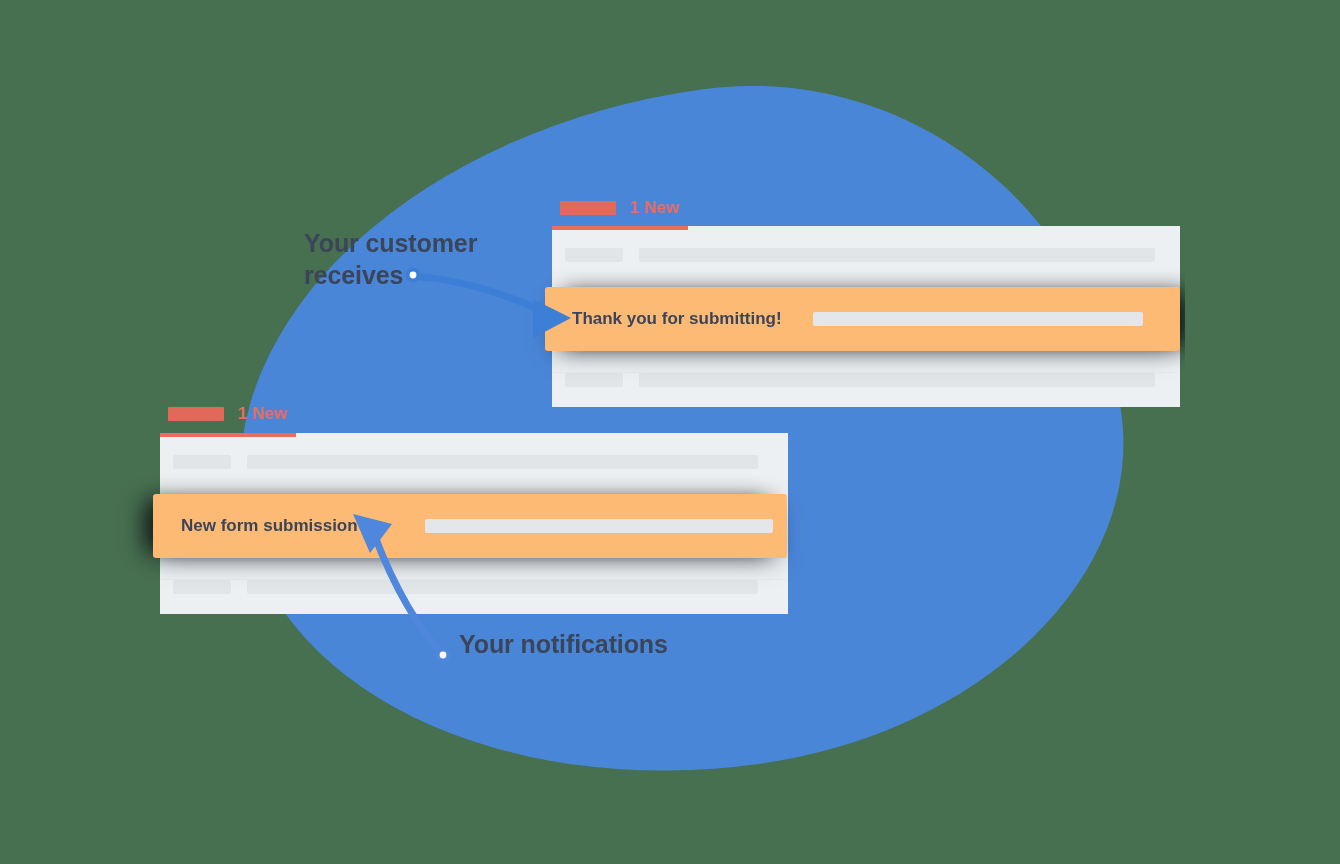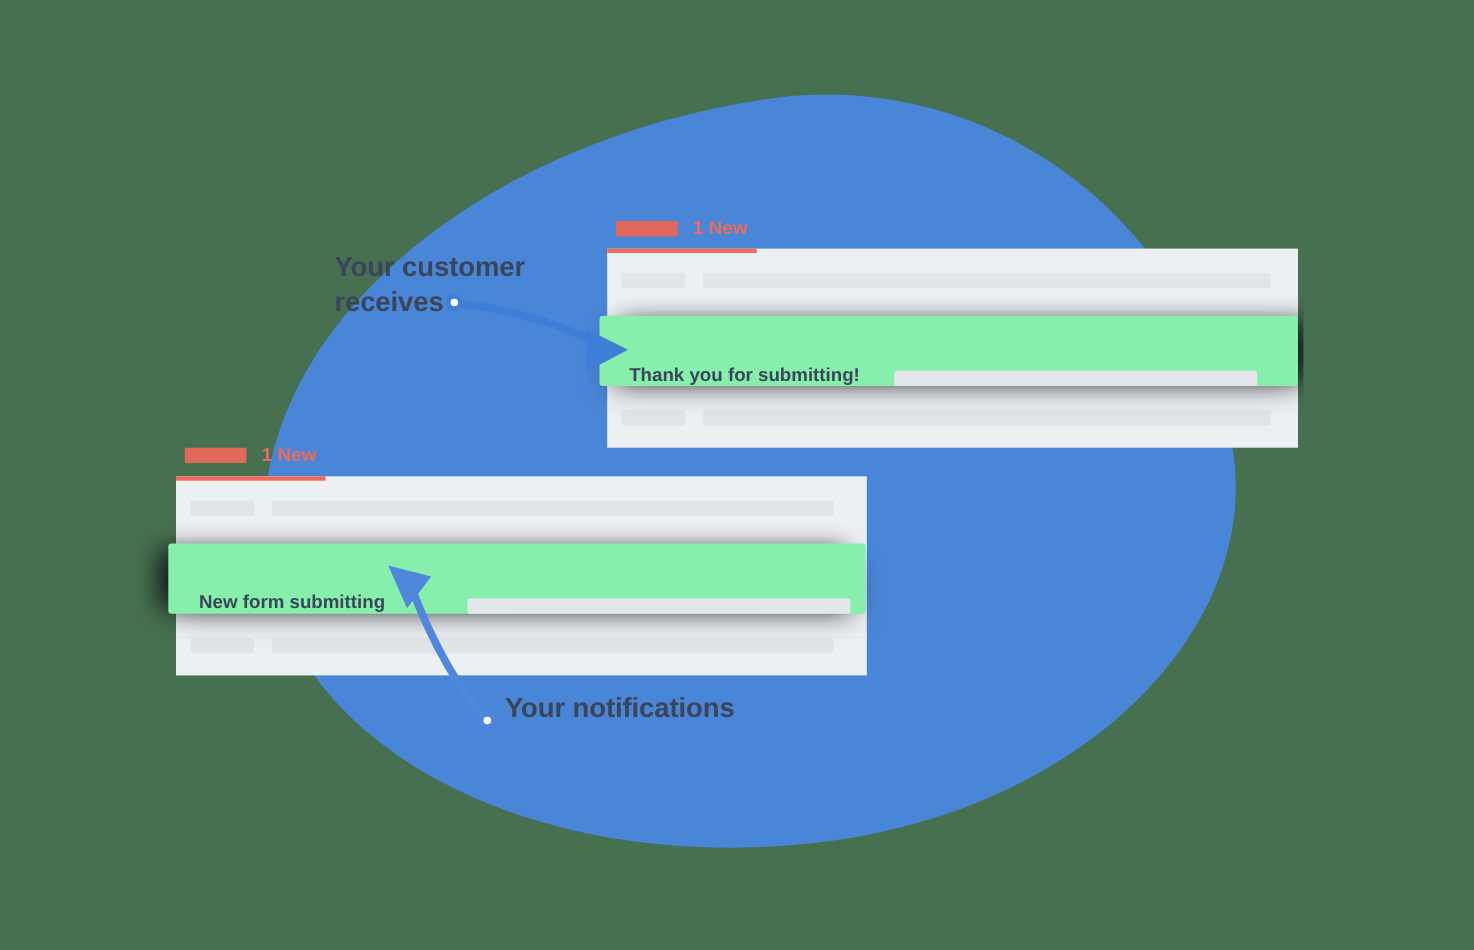--- a/index.html
+++ b/index.html
@@ -90,10 +90,10 @@
   
   .float-card {
     position: absolute;
-    background: #86efac;
+    background: #fdba74;
     border-radius: 3px;
     display: flex;
-    align-items: flex-end;
+    align-items: center;
   }
   .float-card .fc-title {
     color: #3b4559;

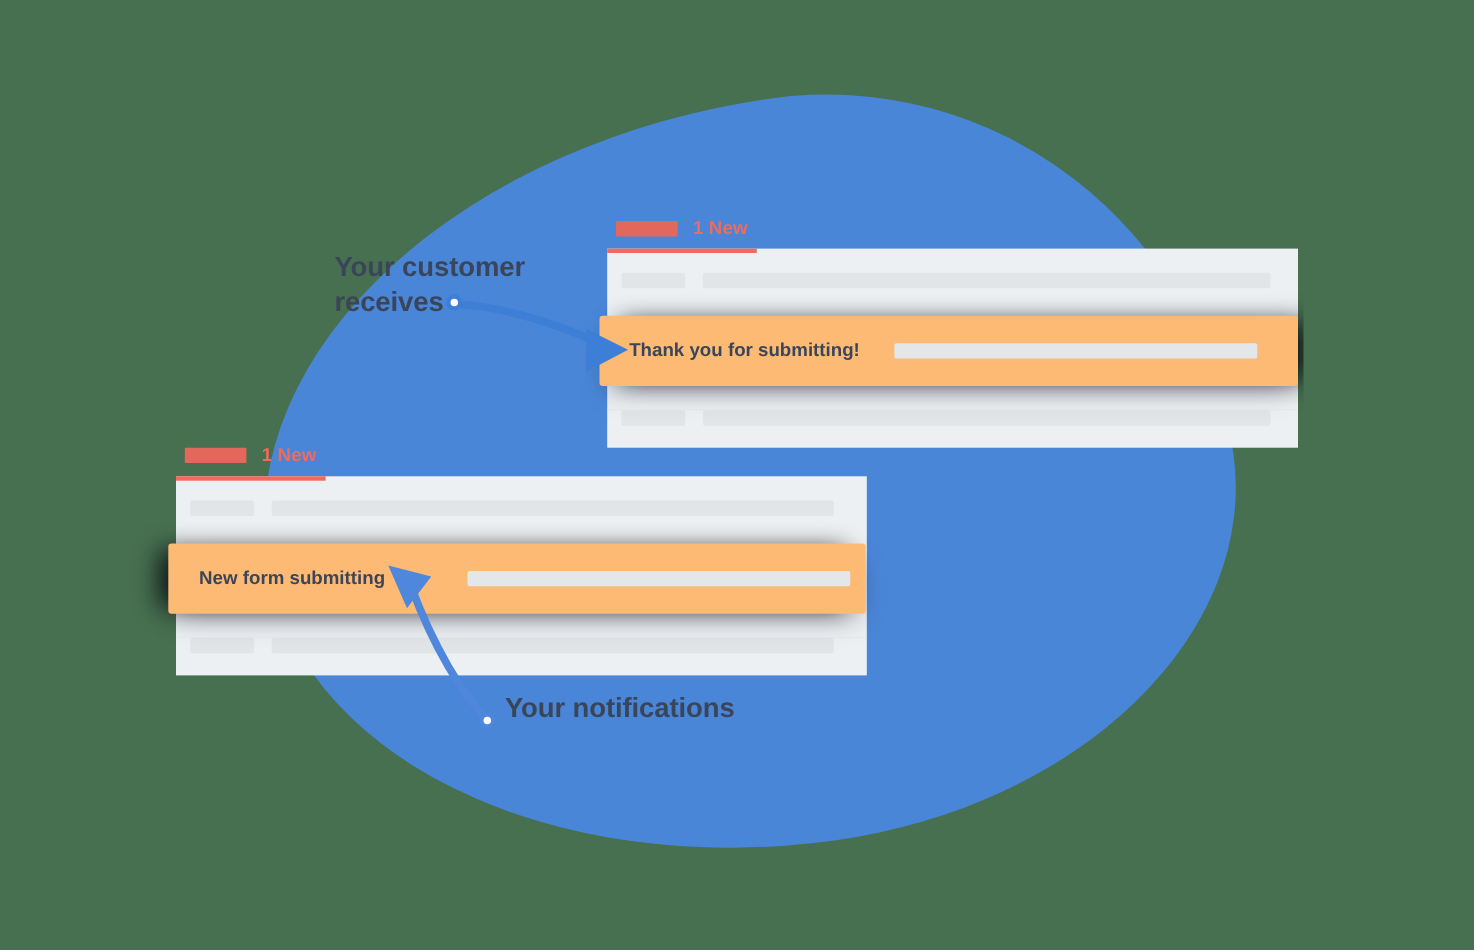--- a/index.html
+++ b/index.html
@@ -196,7 +196,7 @@
   </div>
 
   <div class="float-card" id="float-bottom">
-    <span class="fc-title">New form submitting</span>
+    <span class="fc-title">New form submission</span>
     <span class="fc-sk"></span>
   </div>
 

